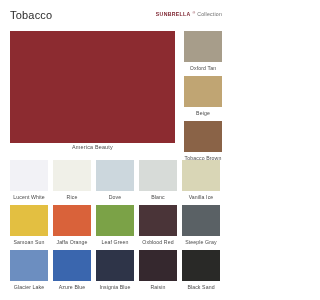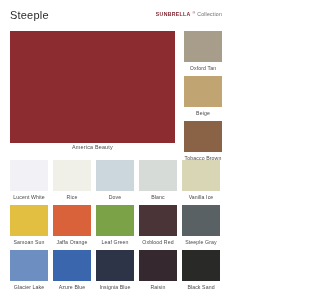--- a/index.html
+++ b/index.html
@@ -138,7 +138,7 @@
 <body>
 
 <div class="header">
-  <div class="palette-title">Steeple</div>
+  <div class="palette-title">Tobacco</div>
   <div class="brand">
     <span class="brand-mark">SUNBRELLA</span>
     <span class="brand-sup">®</span>

